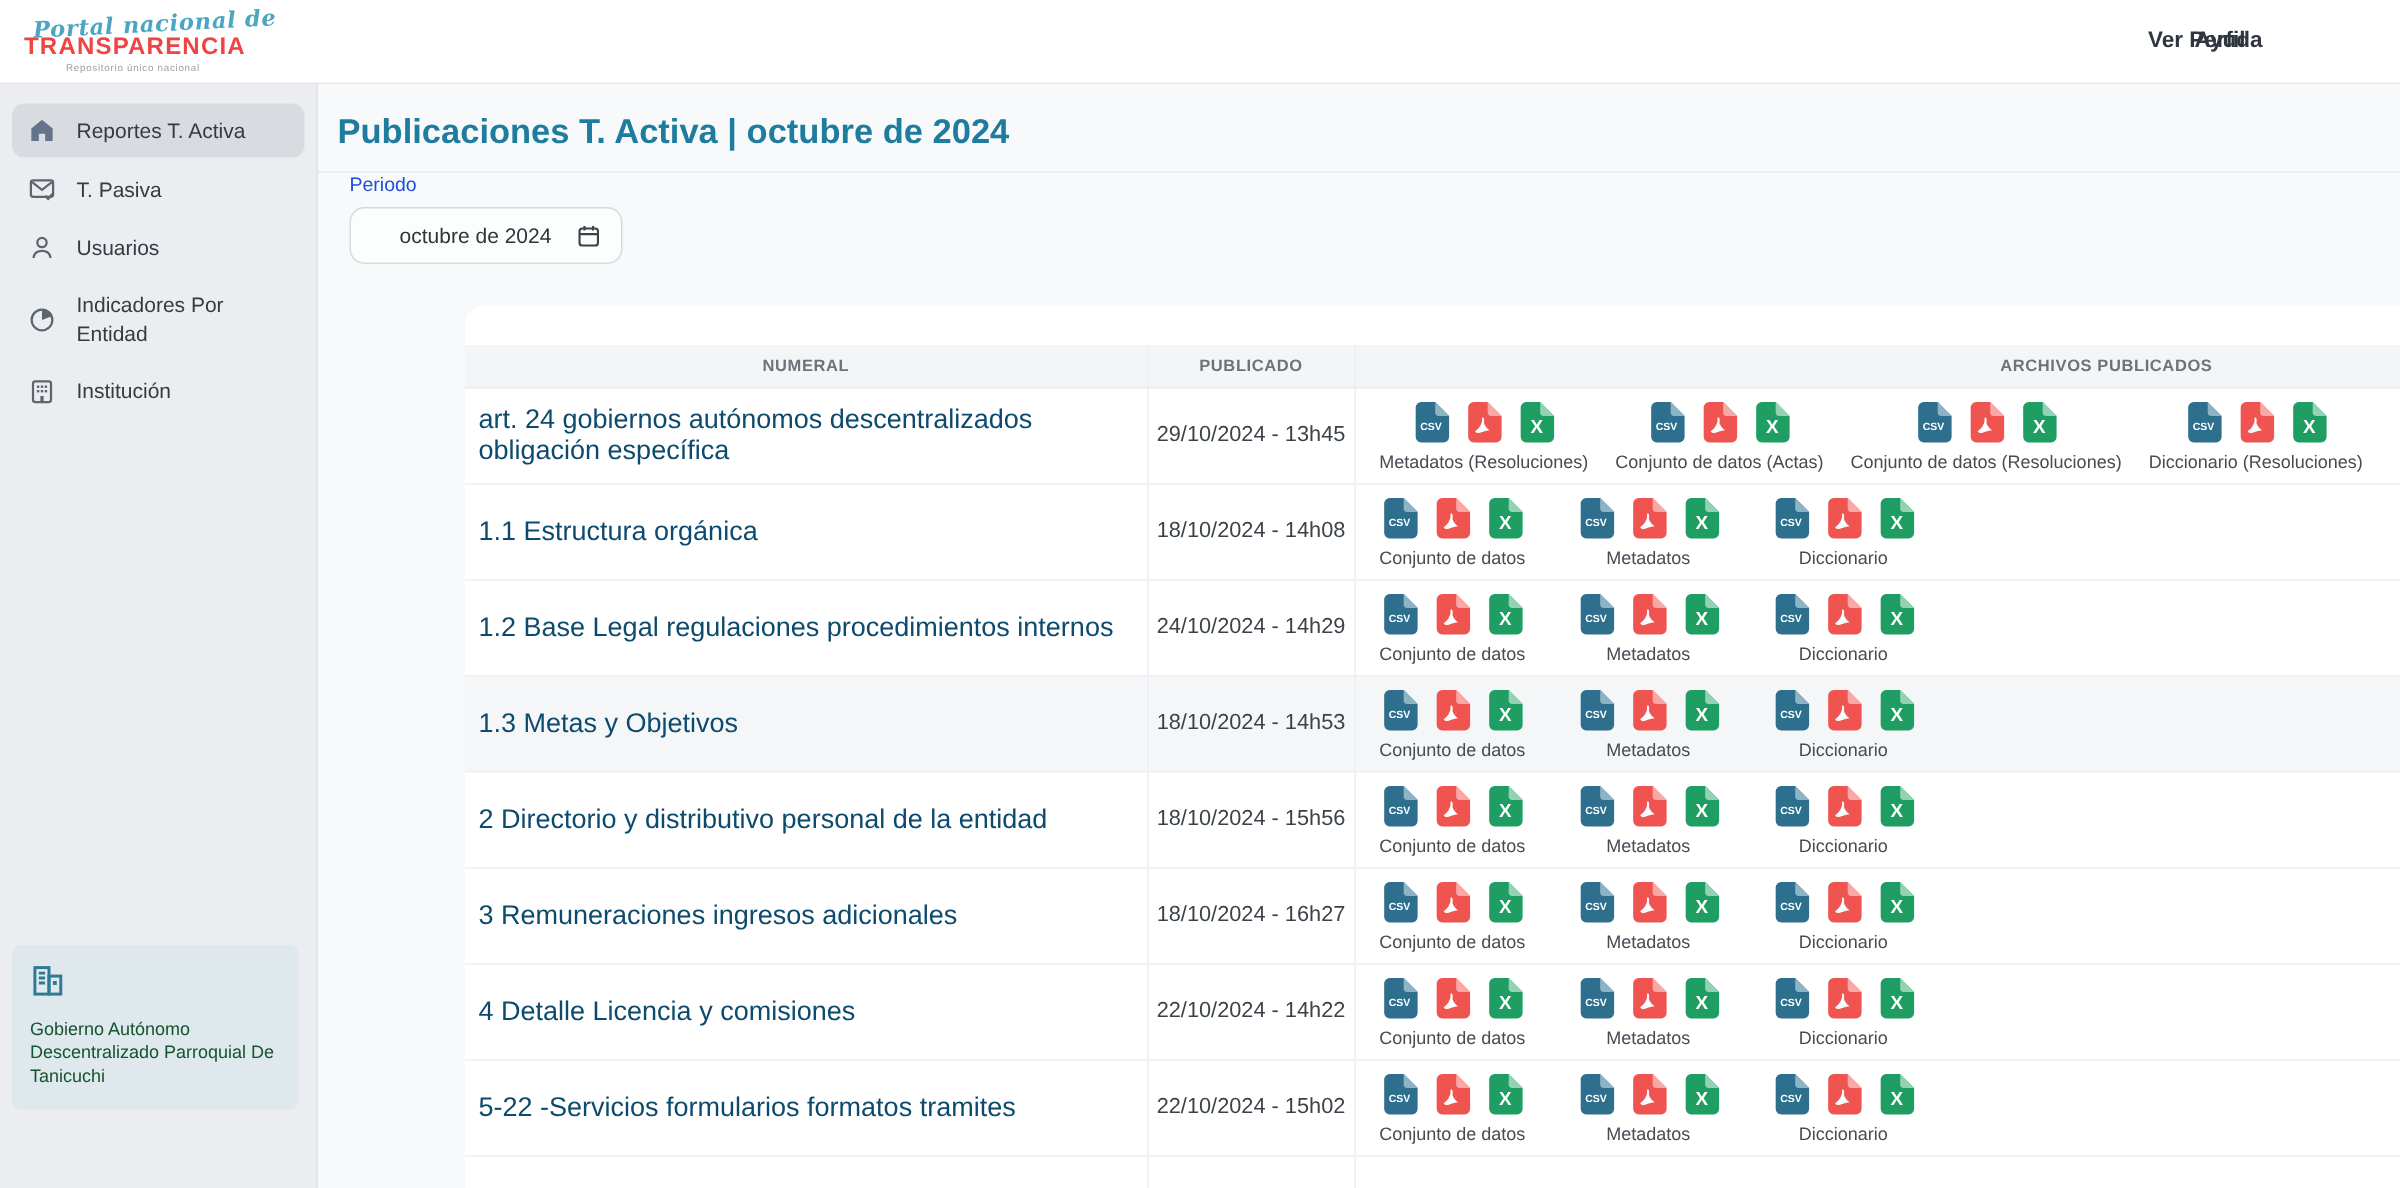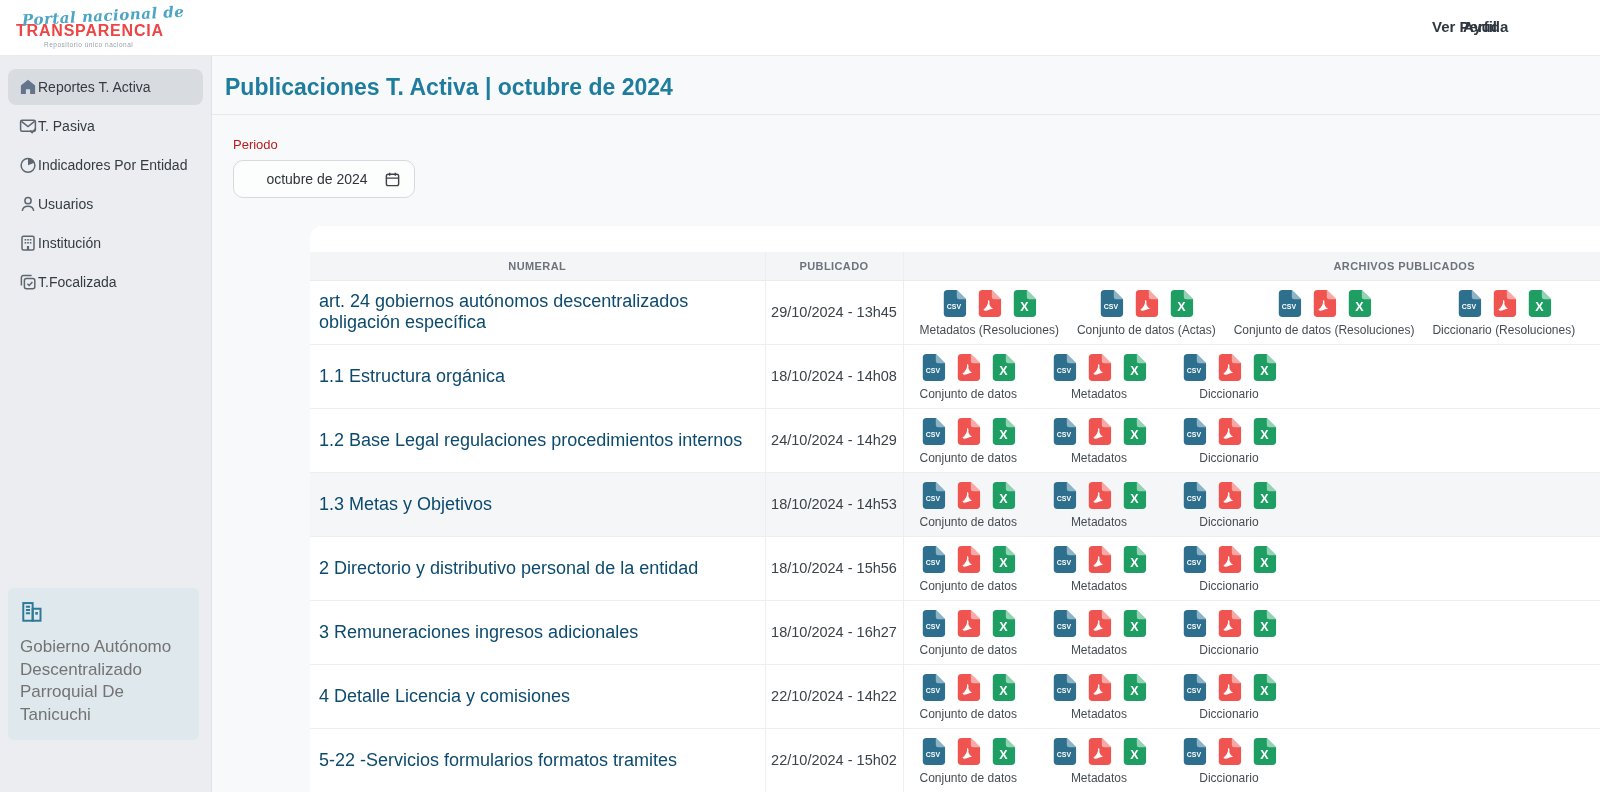--- a/index.html
+++ b/index.html
@@ -25,7 +25,7 @@
   .sidebar { position:absolute; left:0; top:56px; width:212px; height:736px;
     background:#ecedf0; border-right:1px solid #dfe2e6; }
   .nav { padding-top:10px; }
-  .nav-item { display:flex; align-items:center; margin:3px 8px;
+  .nav-item { display:flex; align-items:center; gap:13px; margin:3px 8px;
     padding:8px 10px; border-radius:8px; font-size:14px; color:#343b43;
     cursor:pointer; line-height:1.35; }
   .nav-item.active { background:#d8dbe0; }

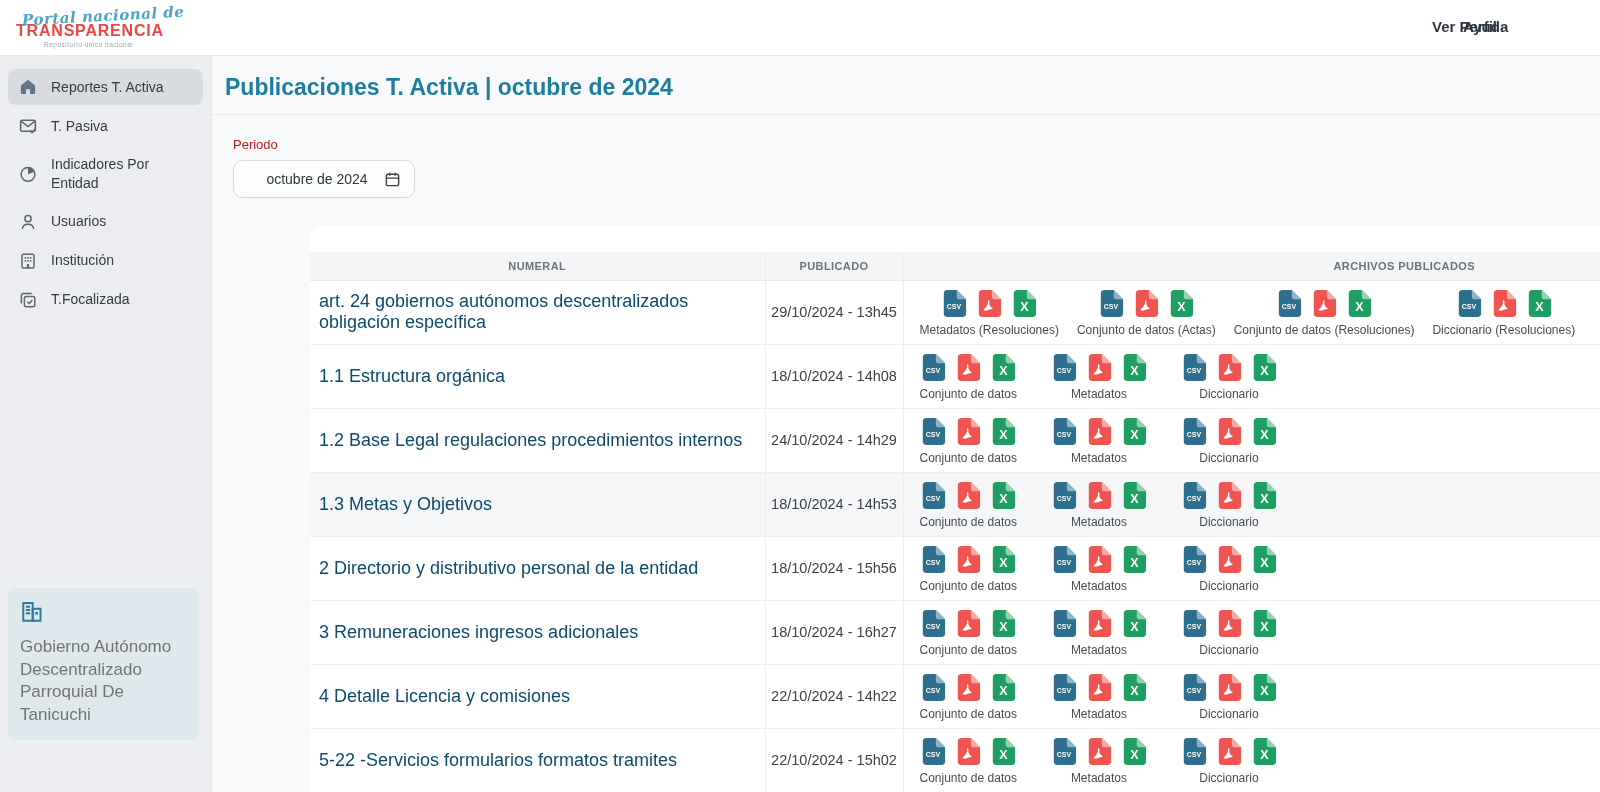--- a/index.html
+++ b/index.html
@@ -40,7 +40,7 @@
     background:#f8f9fa; }
   .page-title { margin:18px 0 0 13px; font-size:23px; font-weight:700; color:#1e7d9e; }
   .title-divider { margin-top:13px; border:none; border-top:1px solid #e7e9ec; width:100%; }
-  .period-label { margin:22px 0 0 21px; font-size:13px; color:#b91c1c; }
+  .period-label { margin:0 0 0 21px; font-size:13px; color:#1d4ed8; }
   .period-input { margin:8px 0 0 21px; width:182px; height:38px; background:#fcfdfd;
     border:1px solid #d6dade; border-radius:10px; display:flex; align-items:center;
     justify-content:center; position:relative; cursor:pointer; }

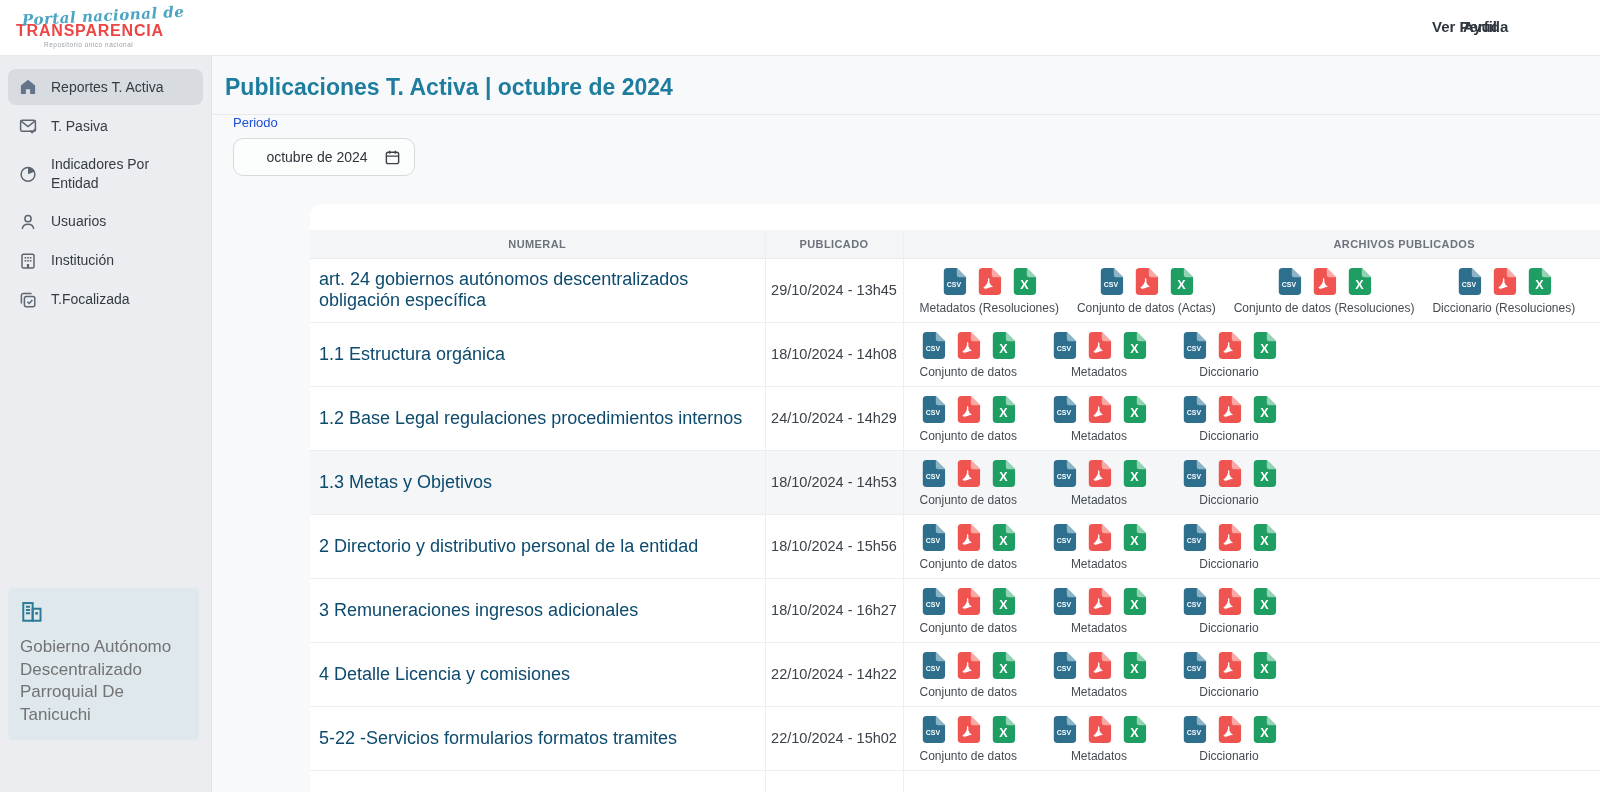--- a/index.html
+++ b/index.html
@@ -111,21 +111,21 @@
     <div class="nav-item">
       <span class="nav-ico">
         <svg width="20" height="20" viewBox="0 0 20 20" fill="none" stroke="#5c6671" stroke-width="1.5">
+          <circle cx="10" cy="6.7" r="3.1"></circle>
+          <path d="M4.3 17c.4-3.1 2.8-4.7 5.7-4.7s5.3 1.6 5.7 4.7"></path>
+        </svg>
+      </span>
+      <span>Usuarios</span>
+    </div>
+
+    <div class="nav-item">
+      <span class="nav-ico">
+        <svg width="20" height="20" viewBox="0 0 20 20" fill="none" stroke="#5c6671" stroke-width="1.5">
           <circle cx="10" cy="10.3" r="6.9"></circle>
           <path d="M10 10.3V3.4a6.9 6.9 0 0 1 6.4 4.4Z" fill="#5c6671" stroke="none"></path>
         </svg>
       </span>
       <span>Indicadores Por Entidad</span>
-    </div>
-
-    <div class="nav-item">
-      <span class="nav-ico">
-        <svg width="20" height="20" viewBox="0 0 20 20" fill="none" stroke="#5c6671" stroke-width="1.5">
-          <circle cx="10" cy="6.7" r="3.1"></circle>
-          <path d="M4.3 17c.4-3.1 2.8-4.7 5.7-4.7s5.3 1.6 5.7 4.7"></path>
-        </svg>
-      </span>
-      <span>Usuarios</span>
     </div>
 
     <div class="nav-item">

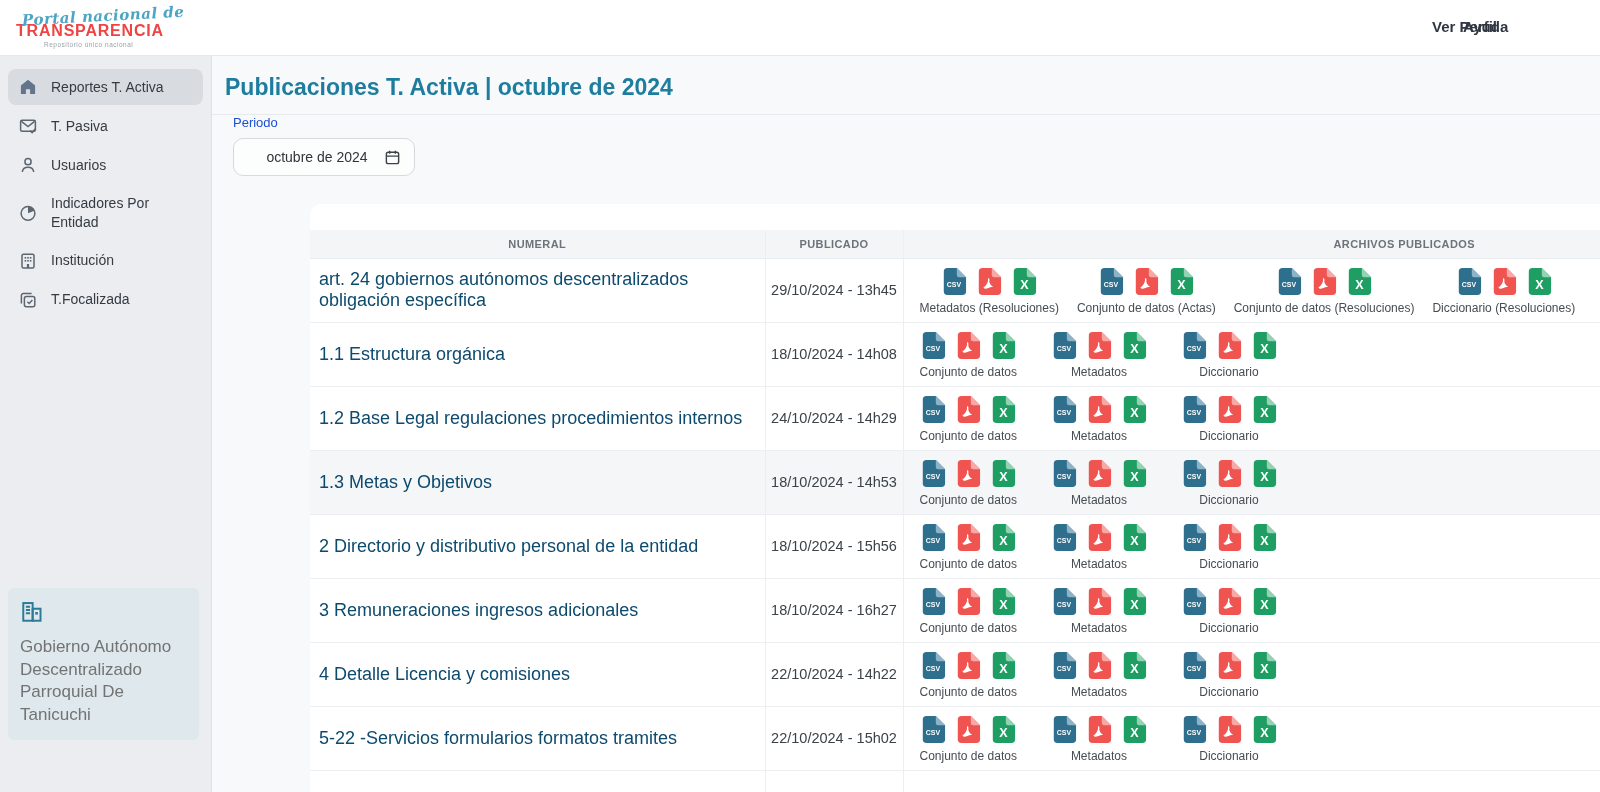--- a/index.html
+++ b/index.html
@@ -147,16 +147,6 @@
     </div>
 
 
-    <div class="nav-item">
-      <span class="nav-ico">
-        <svg width="20" height="20" viewBox="0 0 20 20" fill="none" stroke="#5c6671" stroke-width="1.5">
-          <path d="M3.4 13.6V5.4a2 2 0 0 1 2-2h8.2"></path>
-          <rect x="6.4" y="6.4" width="10.4" height="10.4" rx="2"></rect>
-          <path d="M9.4 11.7l1.8 1.8 3.2-3.4"></path>
-        </svg>
-      </span>
-      <span>T.Focalizada</span>
-    </div>
 
   </div>
 

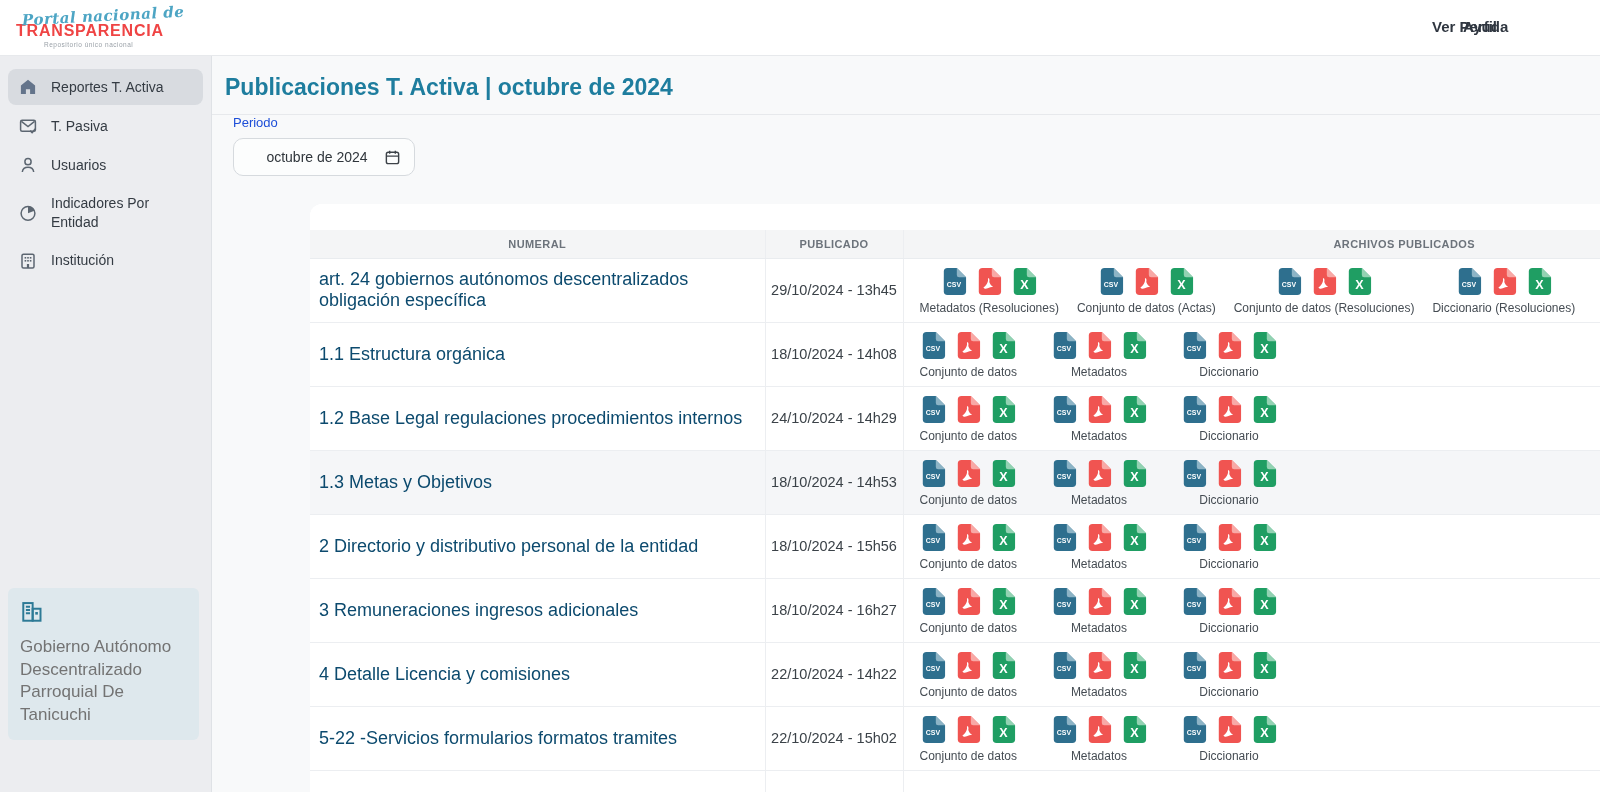--- a/index.html
+++ b/index.html
@@ -33,7 +33,7 @@
   .nav-ico svg { display:block; }
   .entity-card { position:absolute; left:8px; right:12px; bottom:52px;
     background:#dee8ed; border-radius:6px; padding:12px 12px 14px 12px; }
-  .entity-name { color:#737373; font-size:17px; line-height:1.32; margin-top:8px; }
+  .entity-name { color:#14532d; font-size:12px; line-height:1.32; margin-top:8px; }
 
   
   .main { position:absolute; left:212px; top:56px; width:1388px; height:736px;

